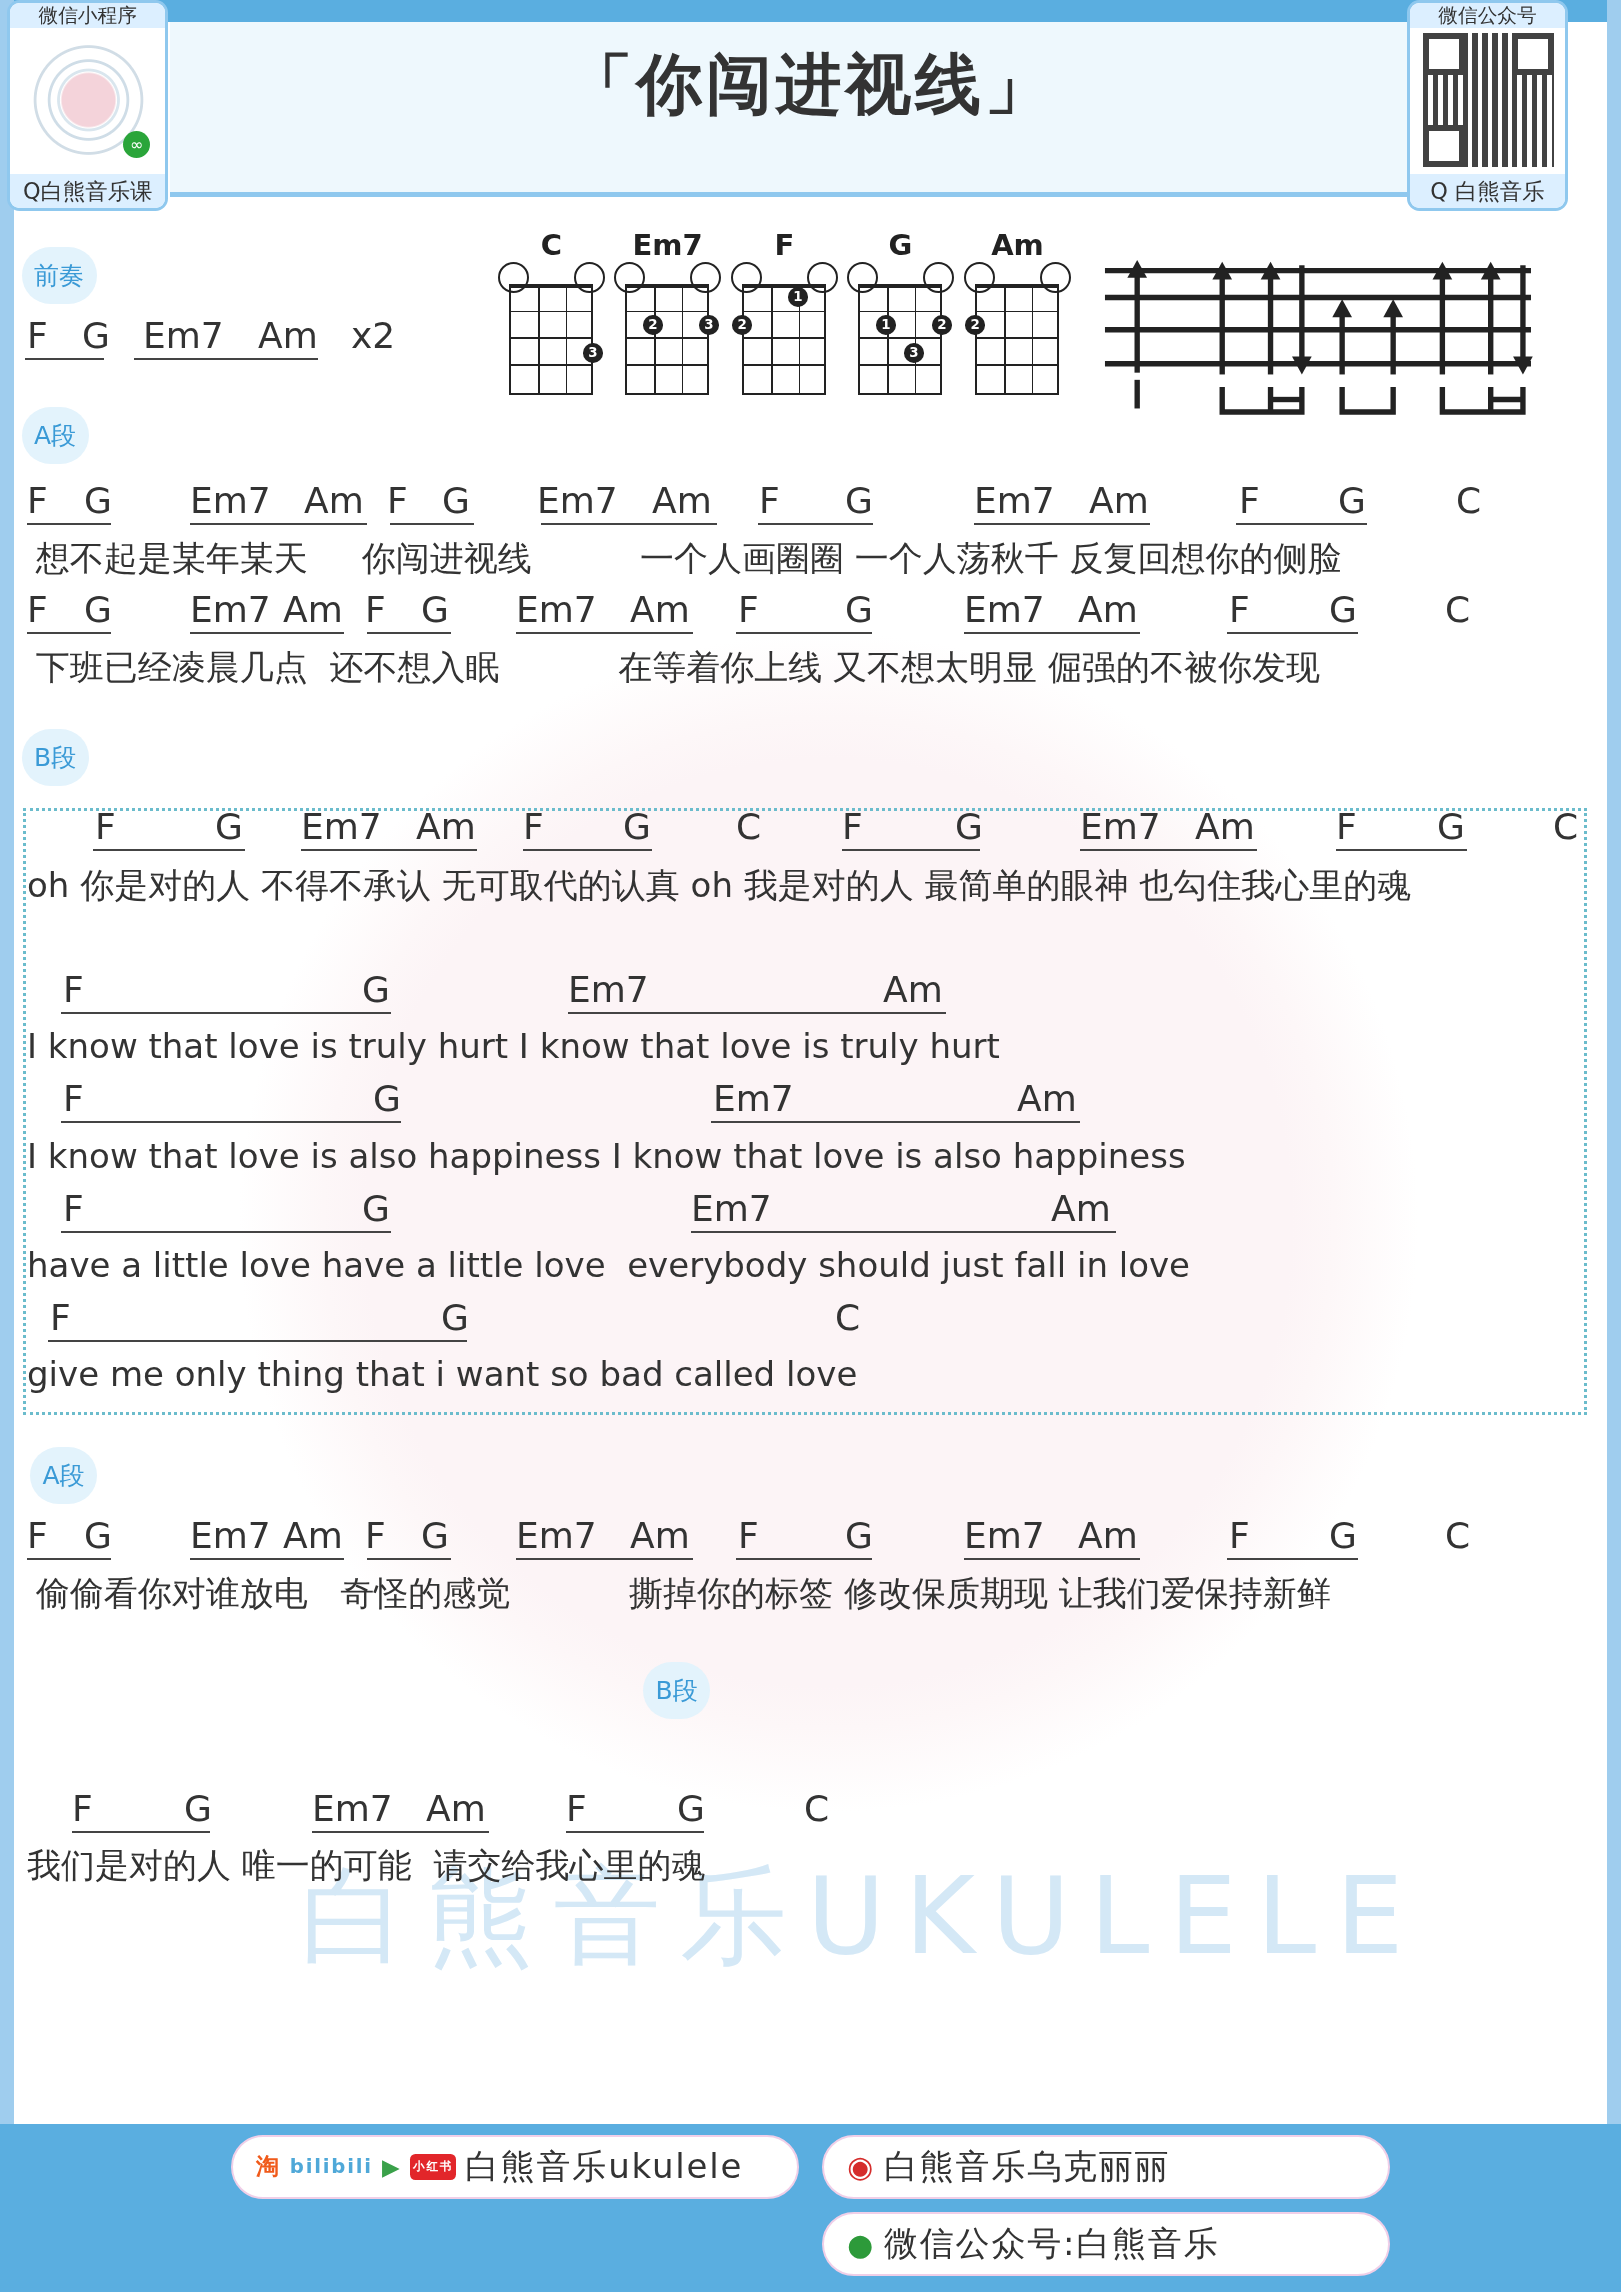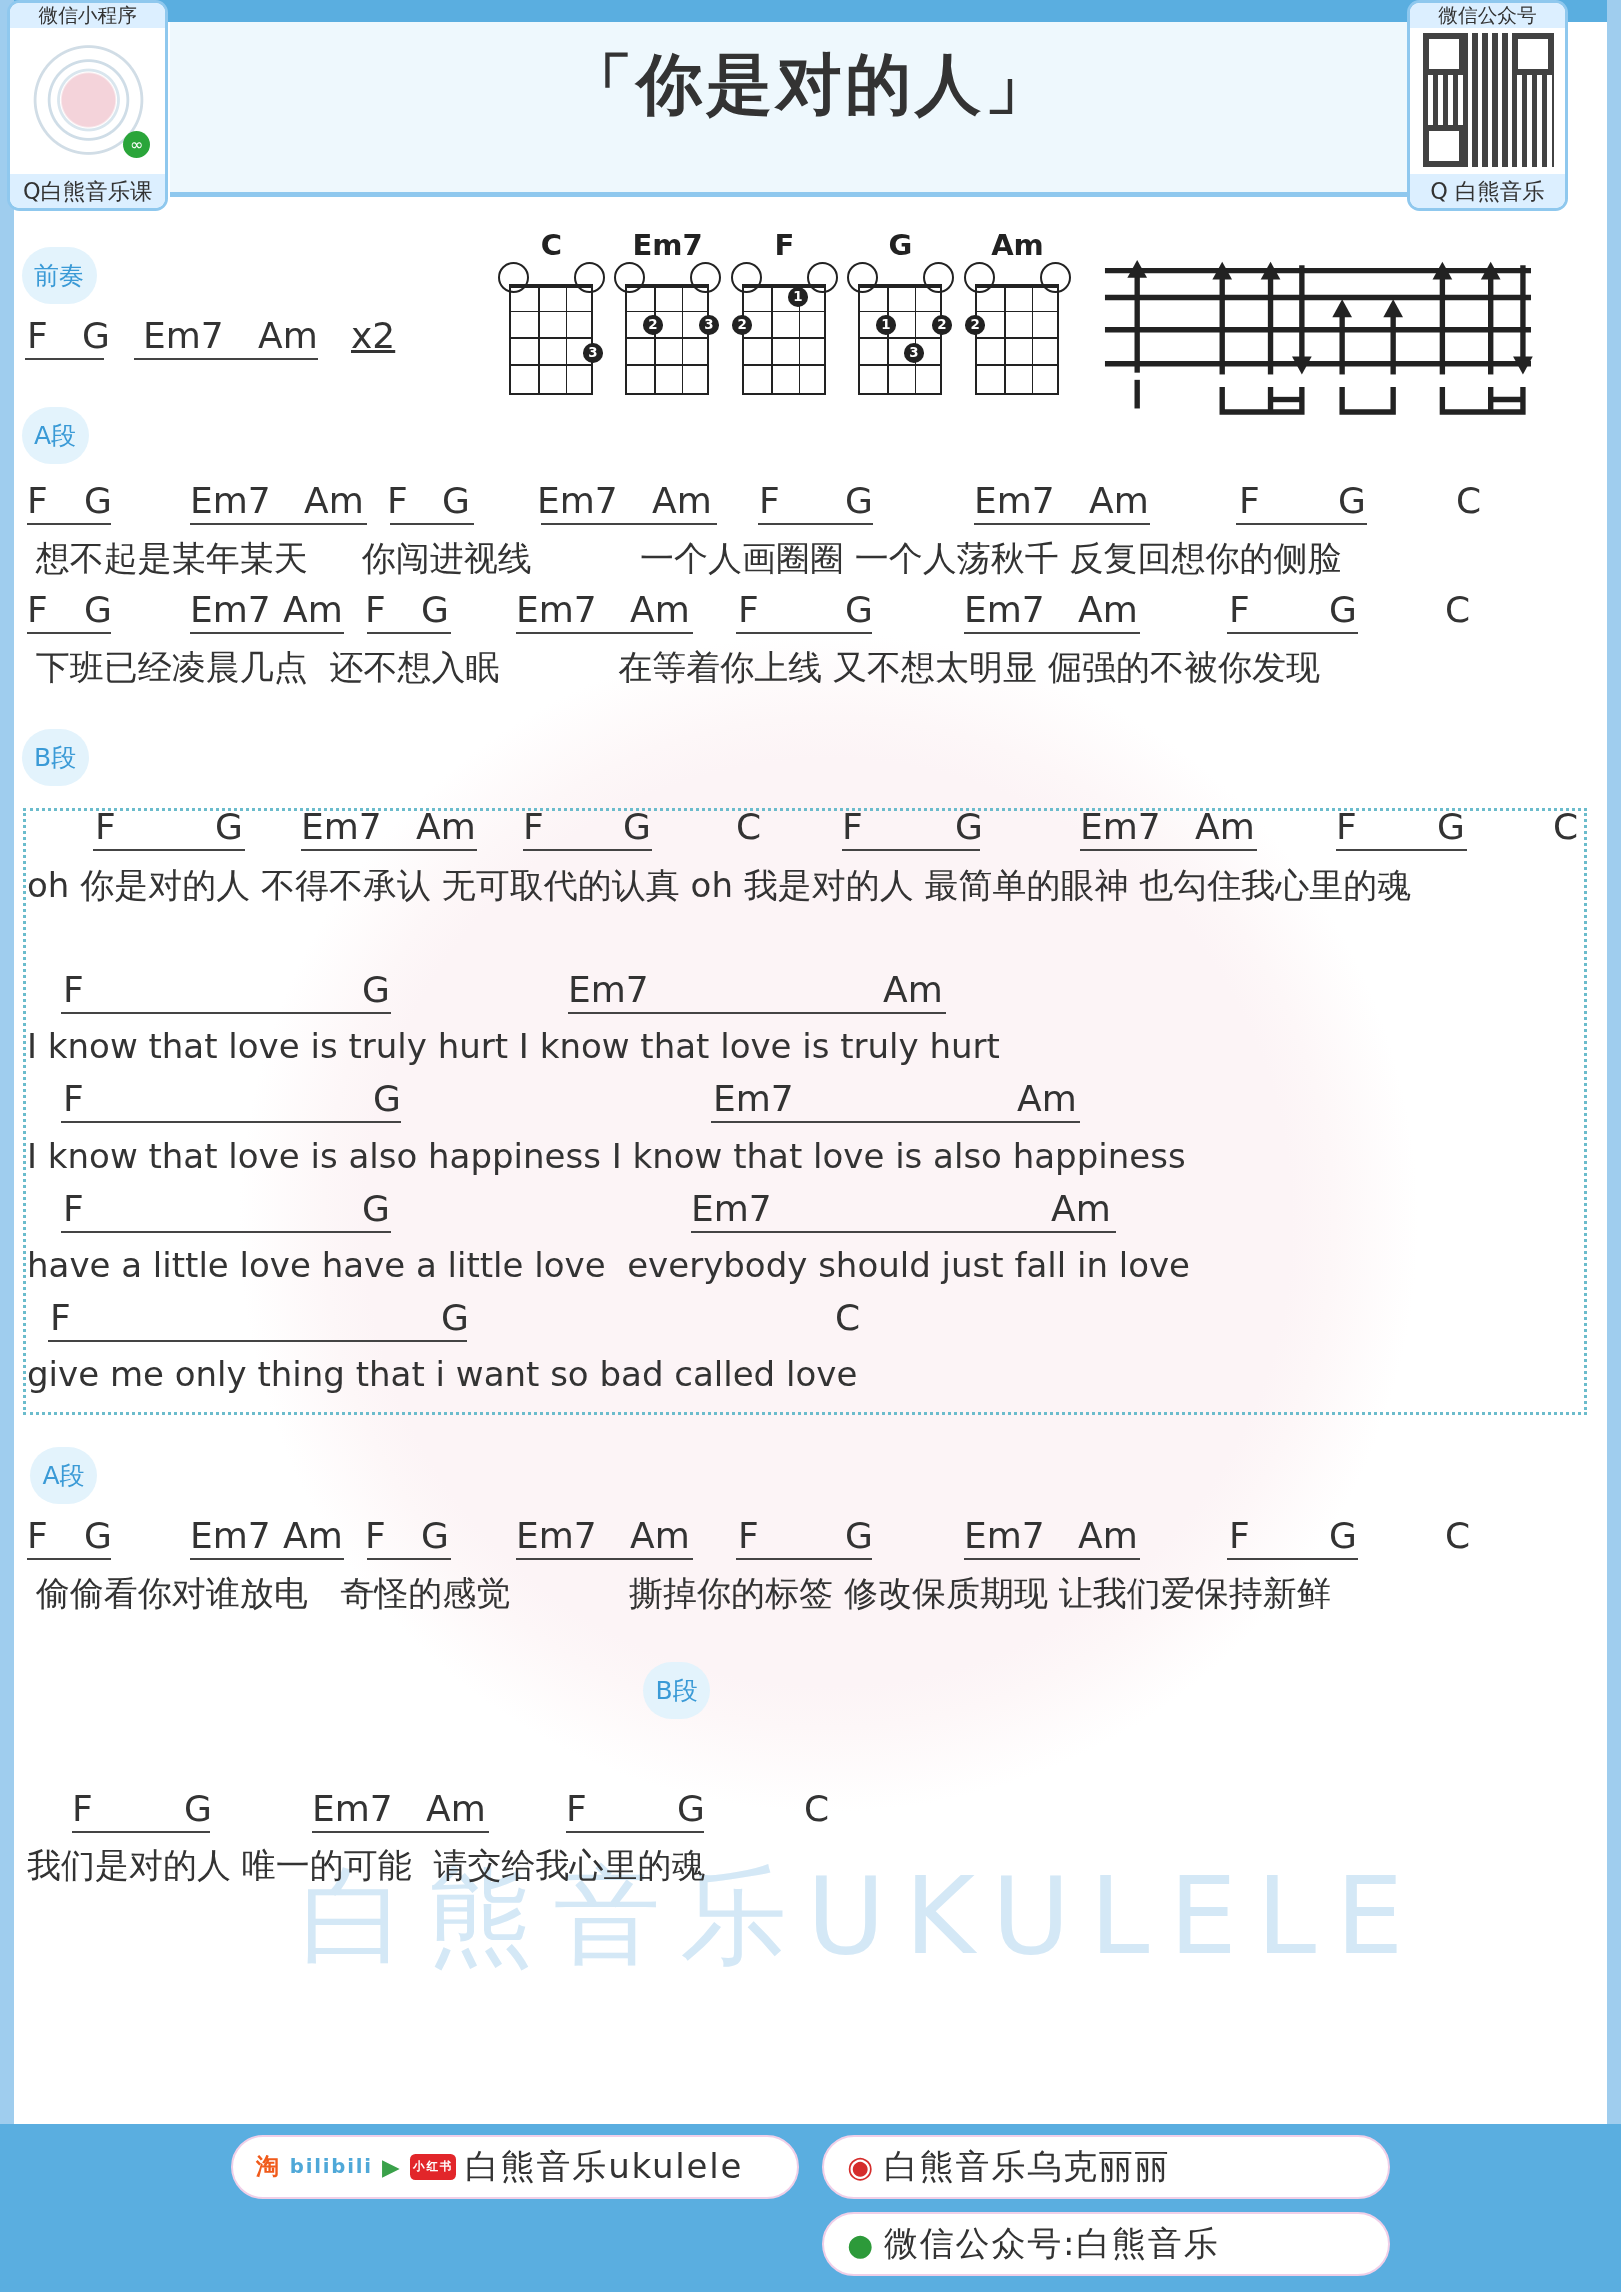--- a/index.html
+++ b/index.html
@@ -59,7 +59,7 @@
 <div class="frame-right"></div>
 
 <div class="header">
-  <div class="title">「你是对的人」</div>
+  <div class="title">「你闯进视线」</div>
 </div>
 
 <div class="qr-box" style="left:7.2px;">

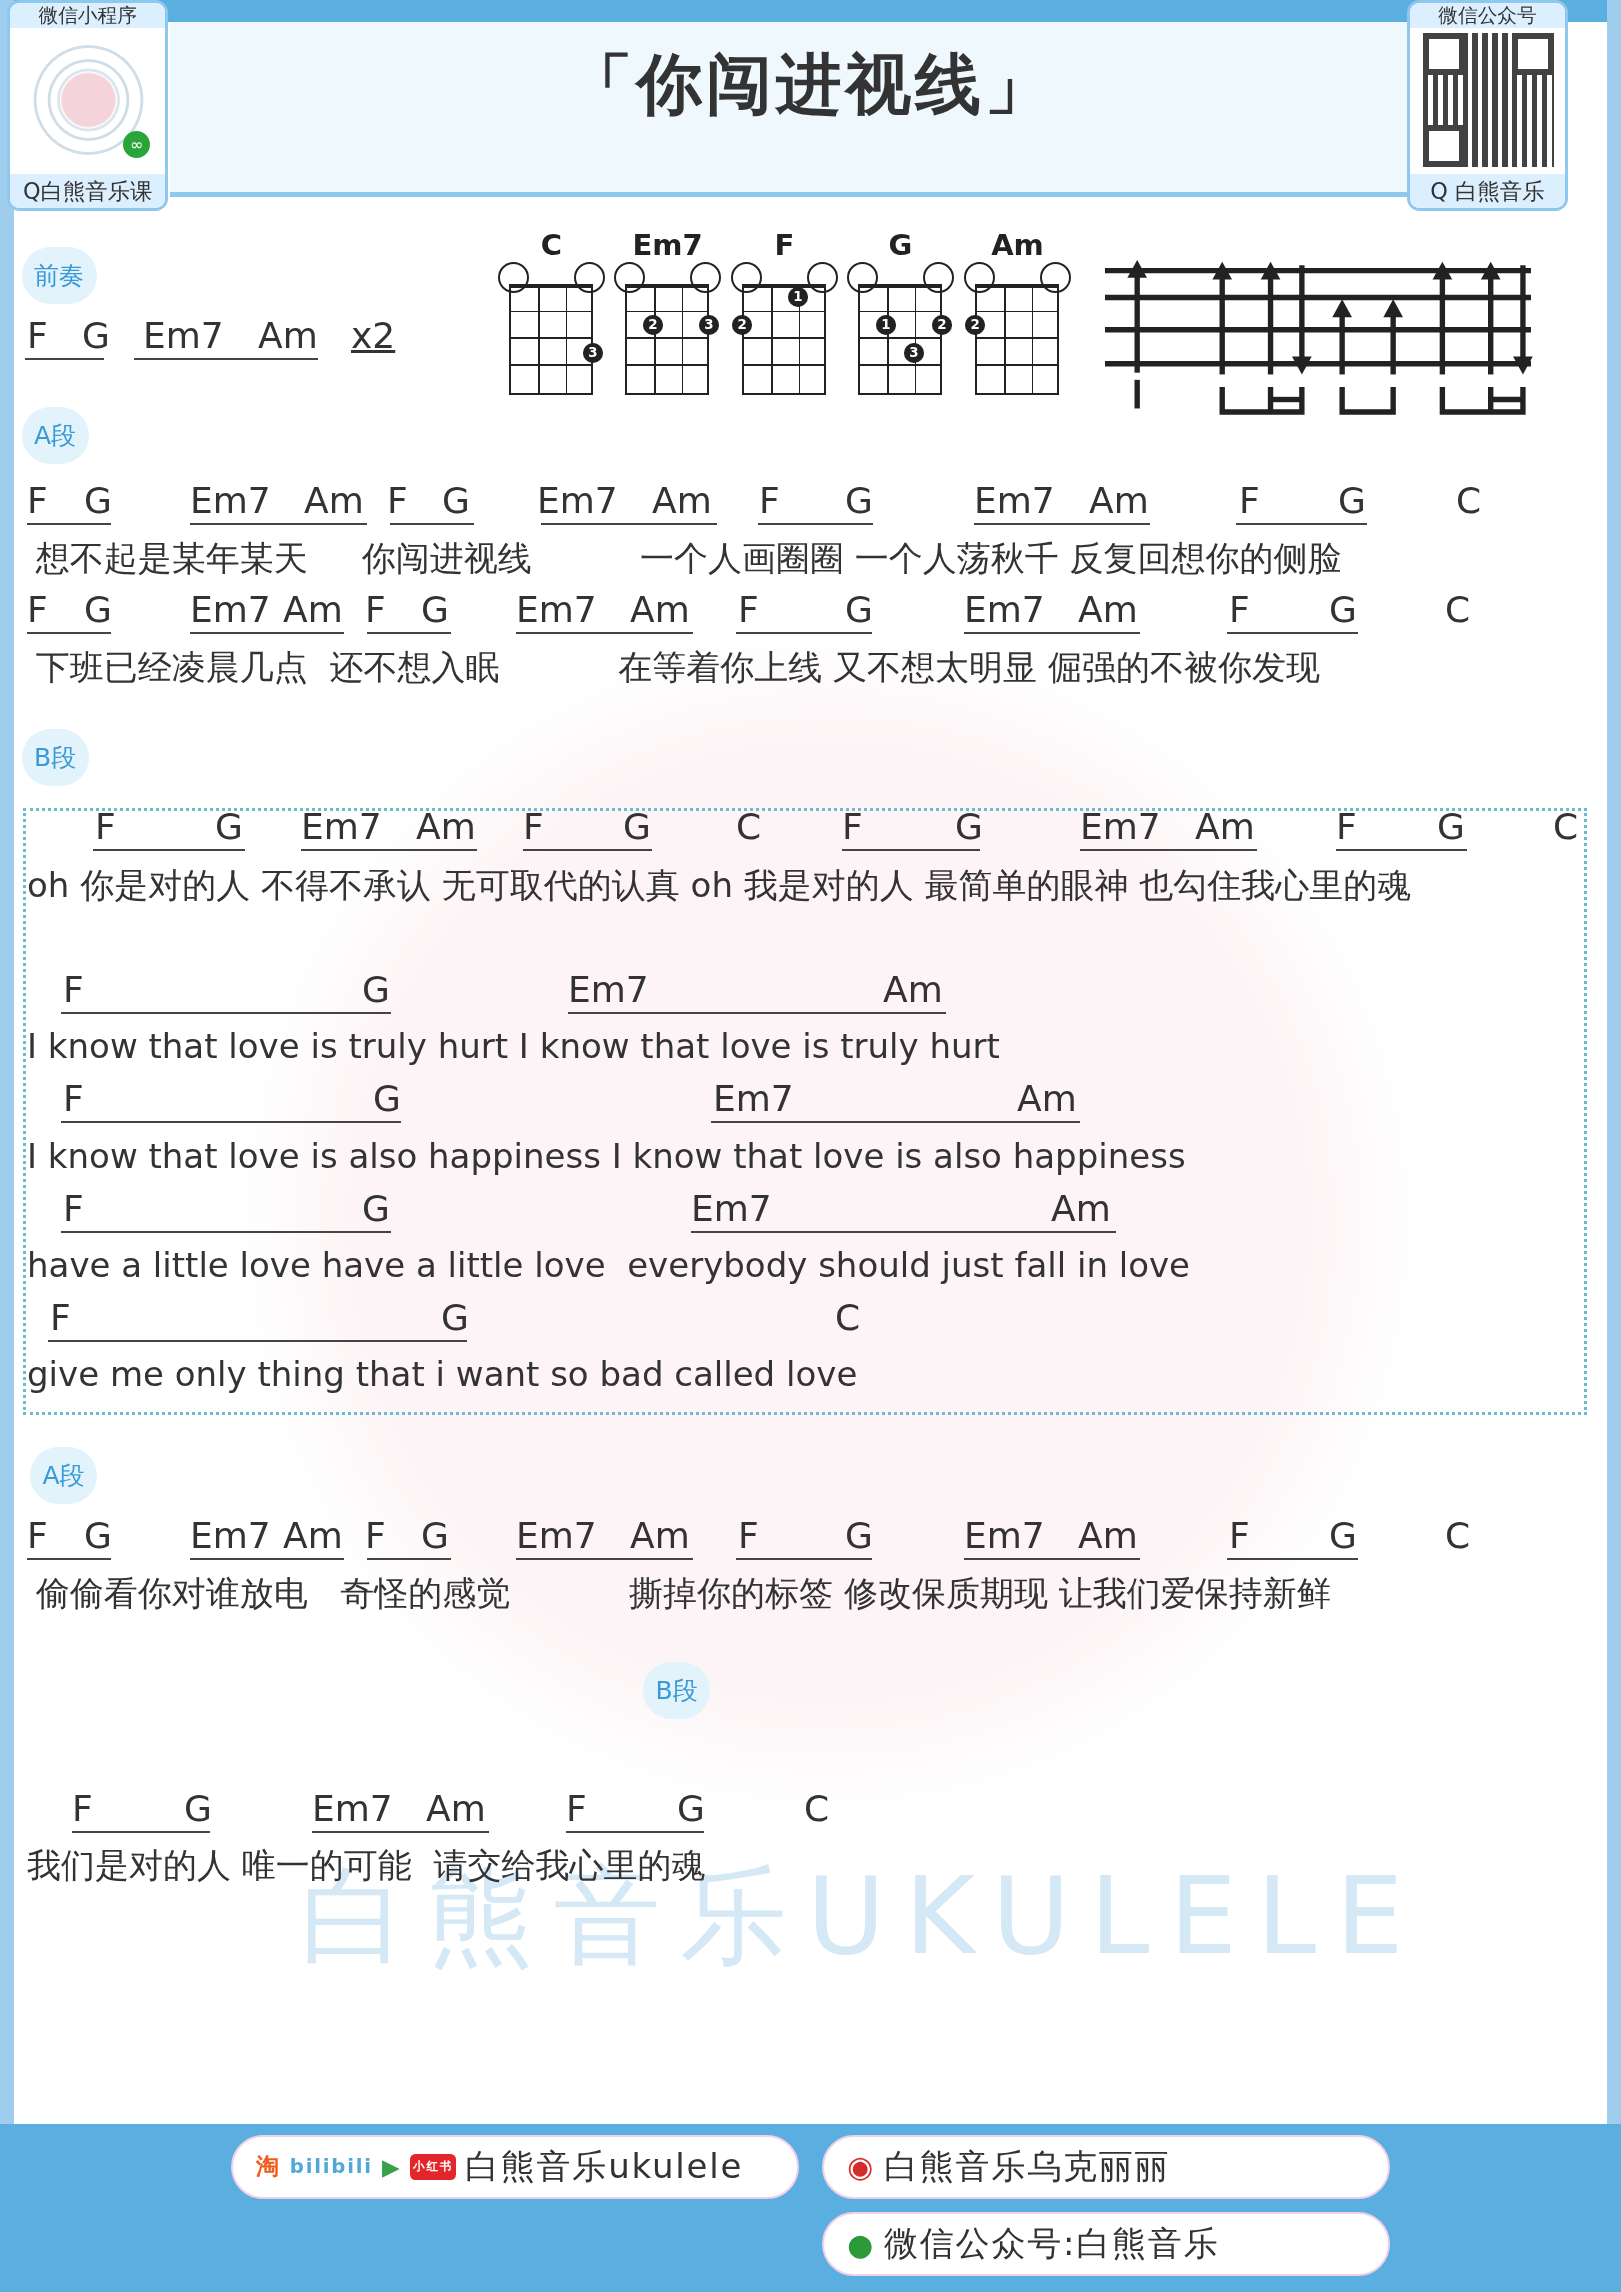--- a/index.html
+++ b/index.html
@@ -174,7 +174,7 @@
       <span class="chord" style="left: 82px;">G</span>
       <span class="chord" style="left: 143px;">Em7</span>
       <span class="chord" style="left: 258px;">Am</span>
-      <span class="chord" style="left: 351px; text-decoration: underline;">x2</span>
+      <span class="chord" style="left: 351px;">x2</span>
       <div class="uline" style="left: 25px; width: 79px;"></div>
       <div class="uline" style="left: 134px; width: 184px;"></div>
     </div>

